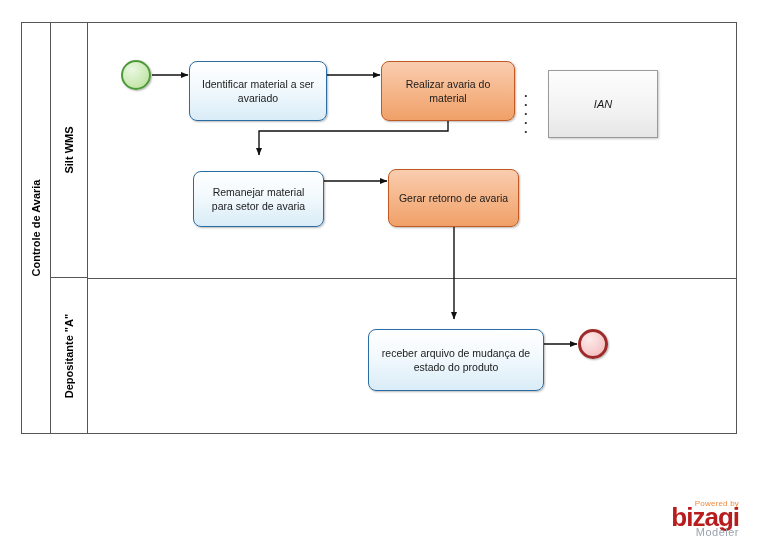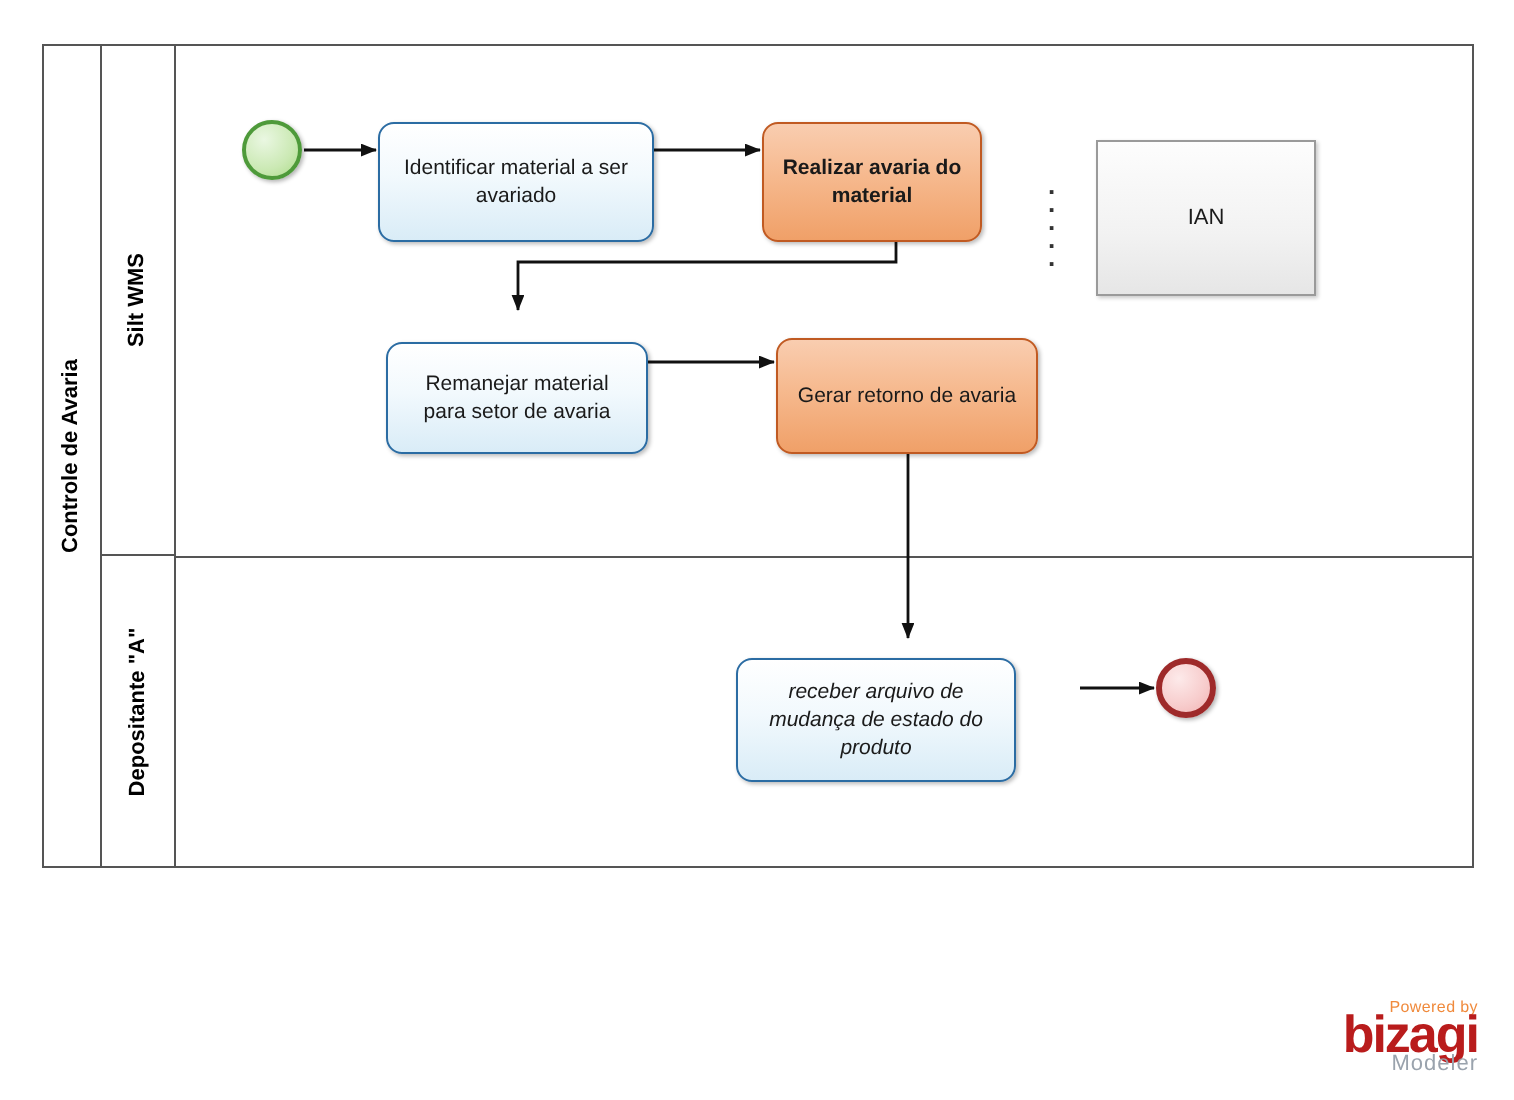--- a/index.html
+++ b/index.html
@@ -148,7 +148,7 @@
     <span>Identificar material a ser avariado</span>
   </div>
 
-  <div class="task task-orange" style="left:381px;top:45px;width:110px;height:60px;font-weight:bold;">
+  <div class="task task-orange" style="left:381px;top:45px;width:134px;height:60px;">
     <span>Realizar avaria do material</span>
   </div>
 

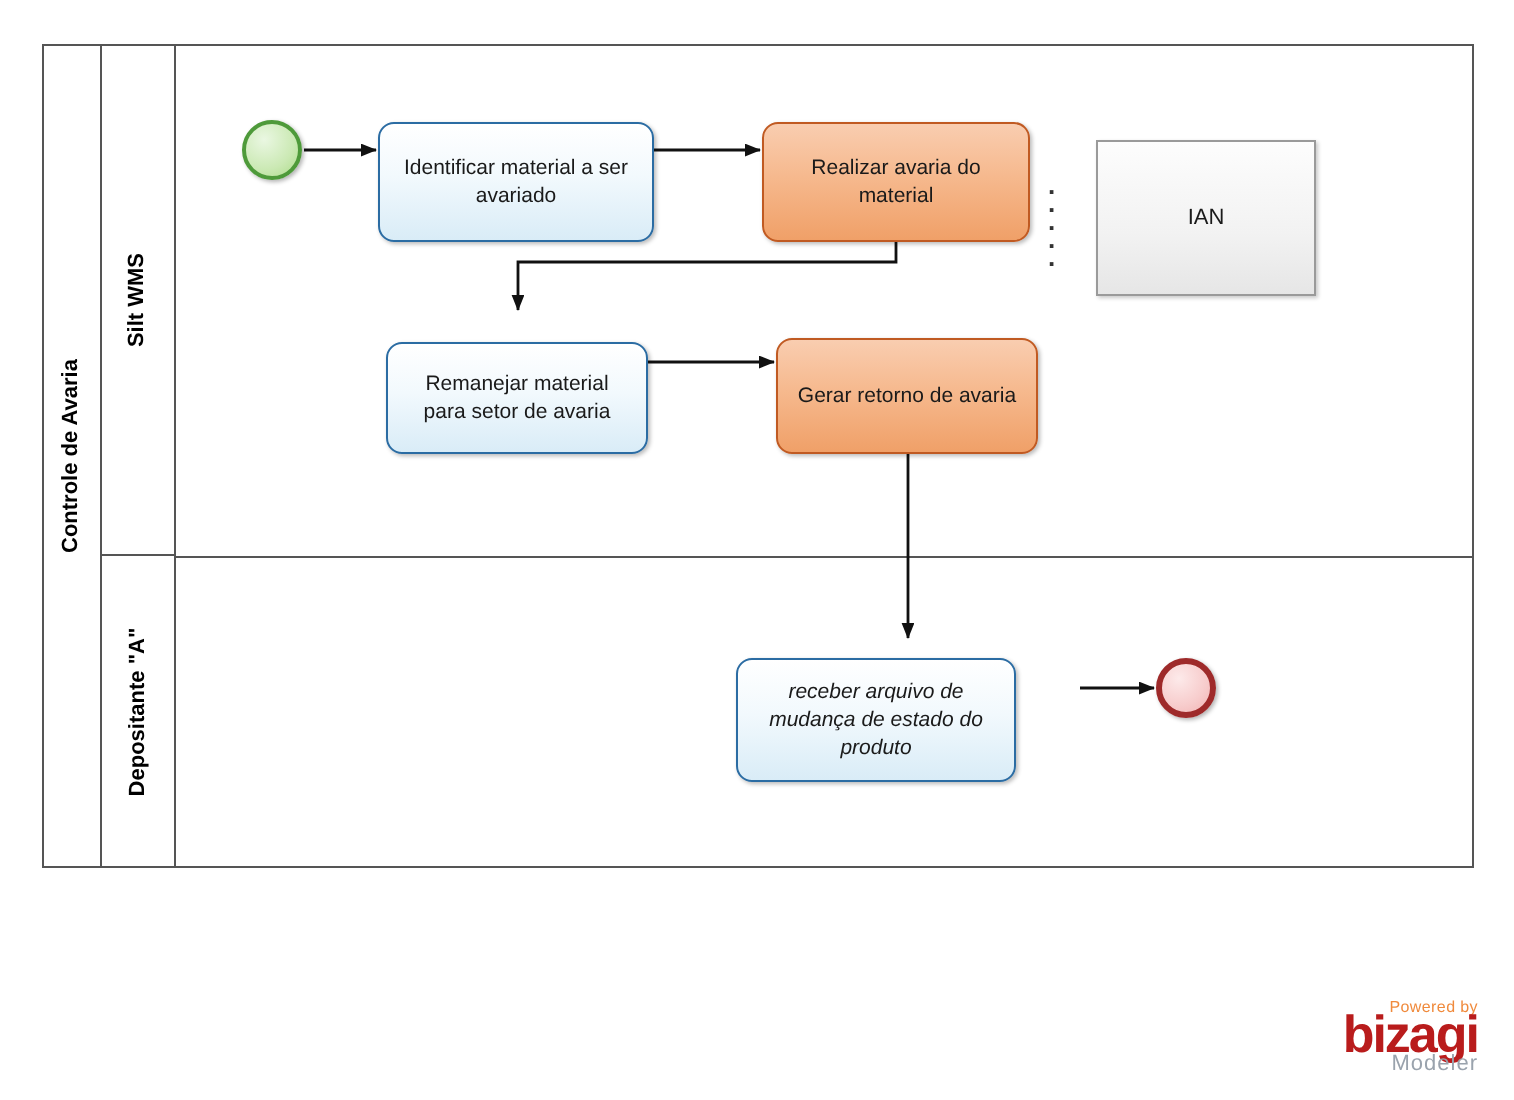--- a/index.html
+++ b/index.html
@@ -164,7 +164,7 @@
     <span>receber arquivo de mudança de estado do produto</span>
   </div>
 
-  <div class="note-box" style="left:548px;top:70px;width:110px;height:78px;">
+  <div class="note-box" style="left:548px;top:70px;width:110px;height:68px;font-style:italic;">
     <span>IAN</span>
   </div>
   <div class="note-dots" style="left:524px;top:88px;">

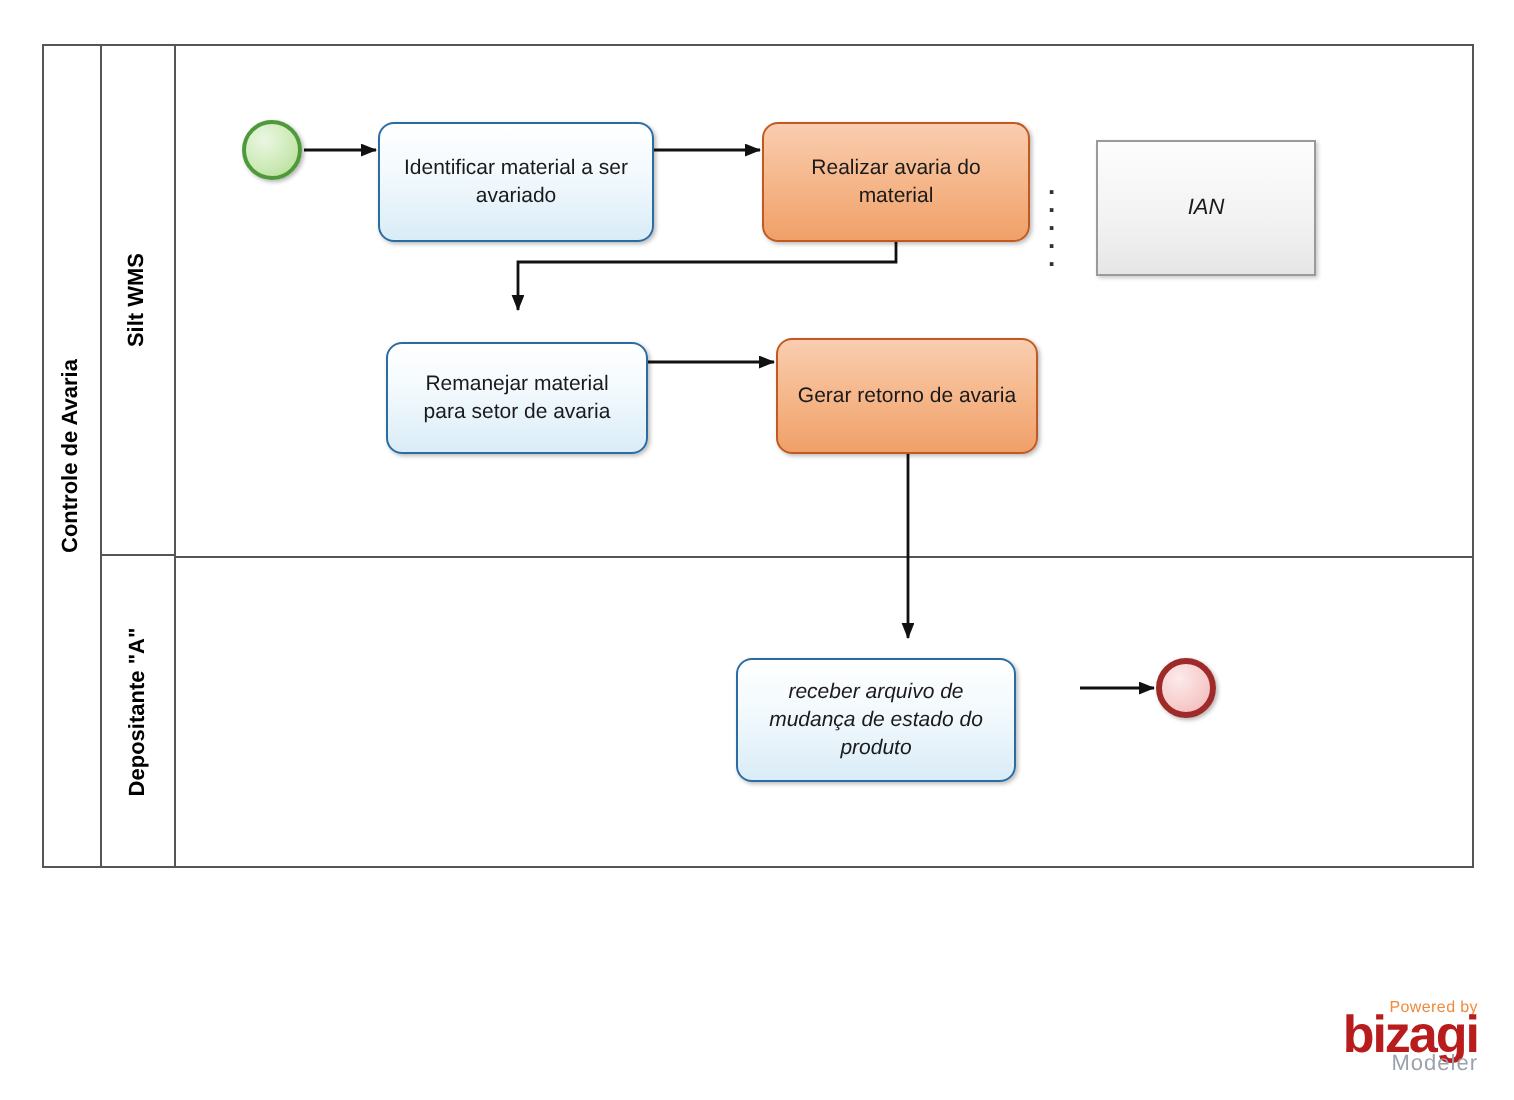--- a/index.html
+++ b/index.html
@@ -160,7 +160,7 @@
     <span>Gerar retorno de avaria</span>
   </div>
 
-  <div class="task task-blue" style="left:368px;top:313px;width:140px;height:62px;font-style:italic;">
+  <div class="task task-blue" style="left:368px;top:313px;width:176px;height:62px;">
     <span>receber arquivo de mudança de estado do produto</span>
   </div>
 

